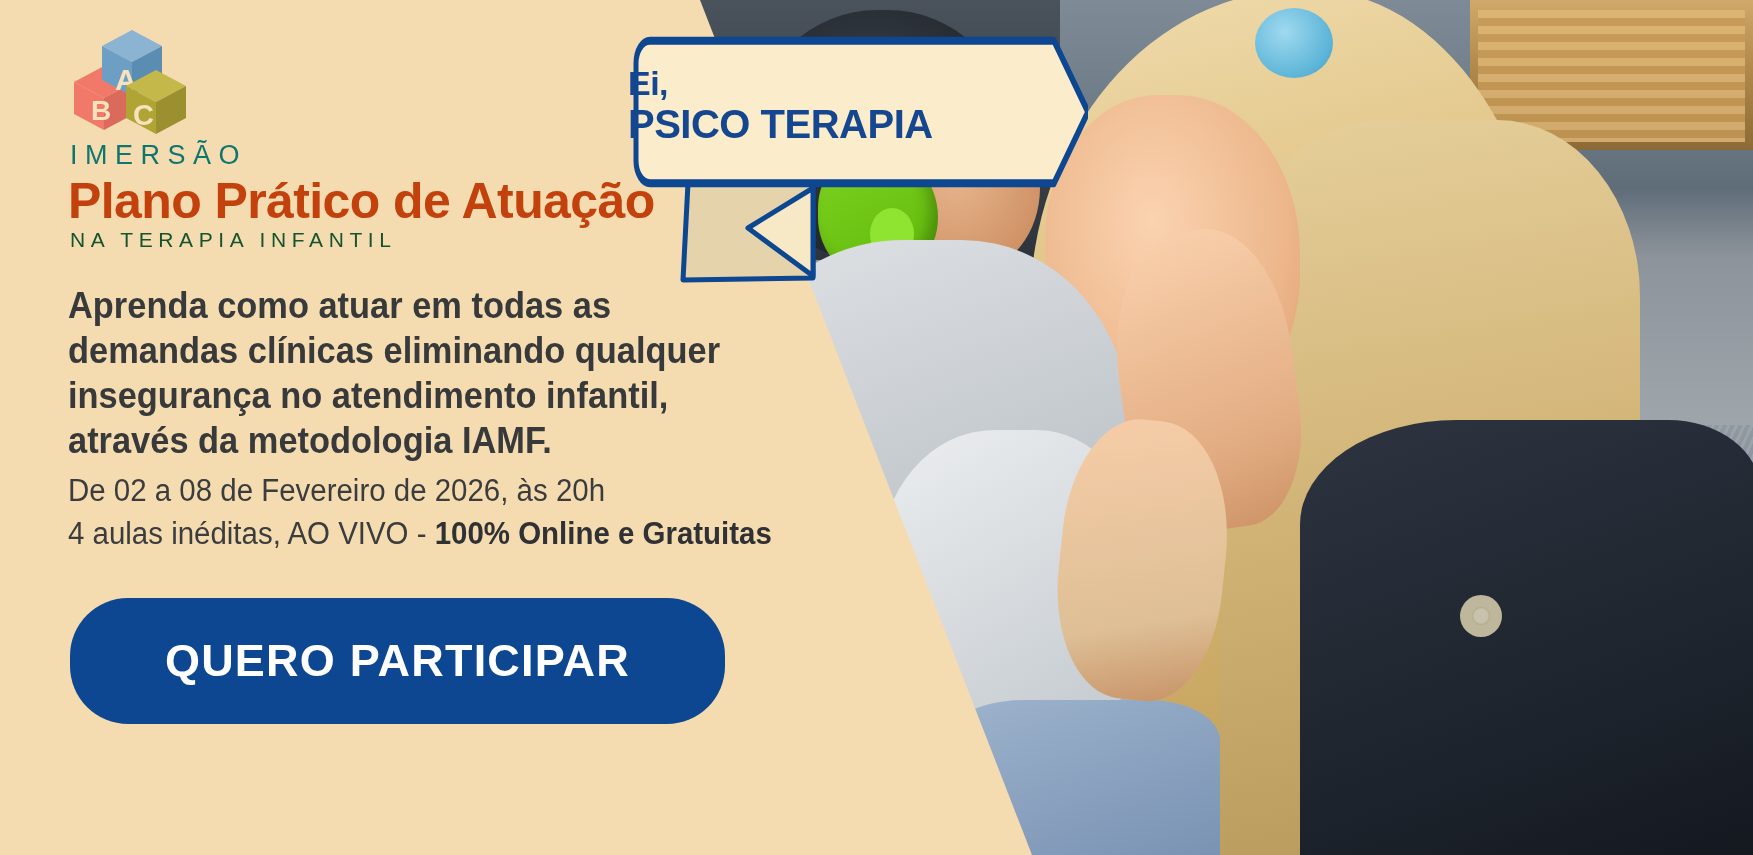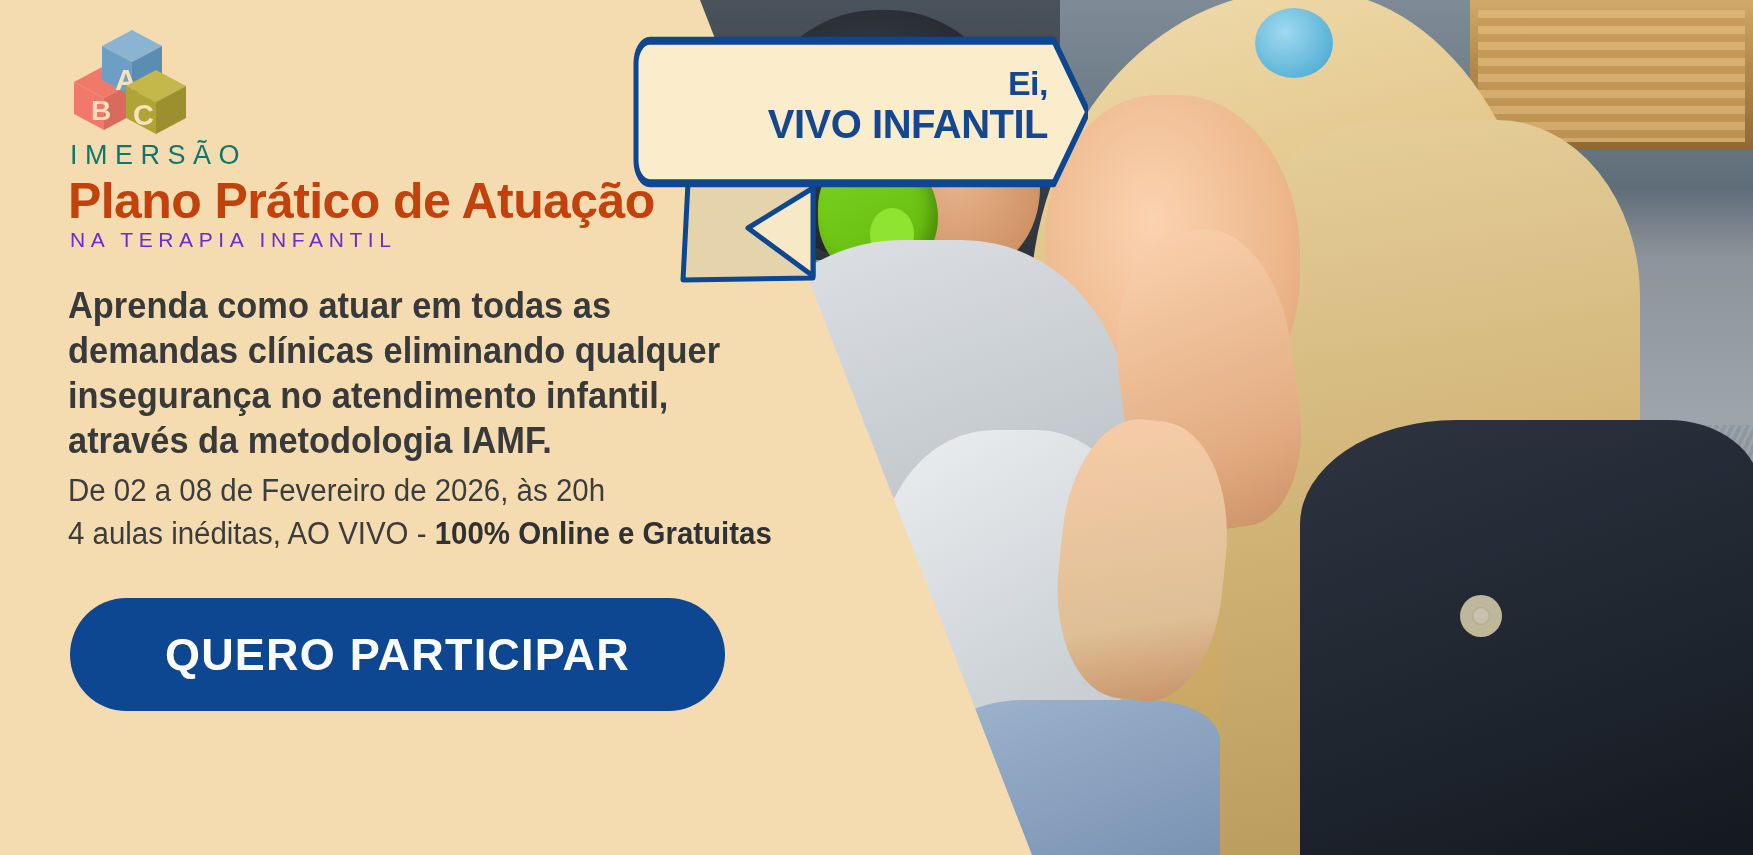--- a/index.html
+++ b/index.html
@@ -221,7 +221,7 @@
     position:absolute;
     left:0; top:46px;
     width:420px;
-    text-align:right;
+    text-align:left;
     color:#14478f;
     font-weight:700;
     line-height:1.12;

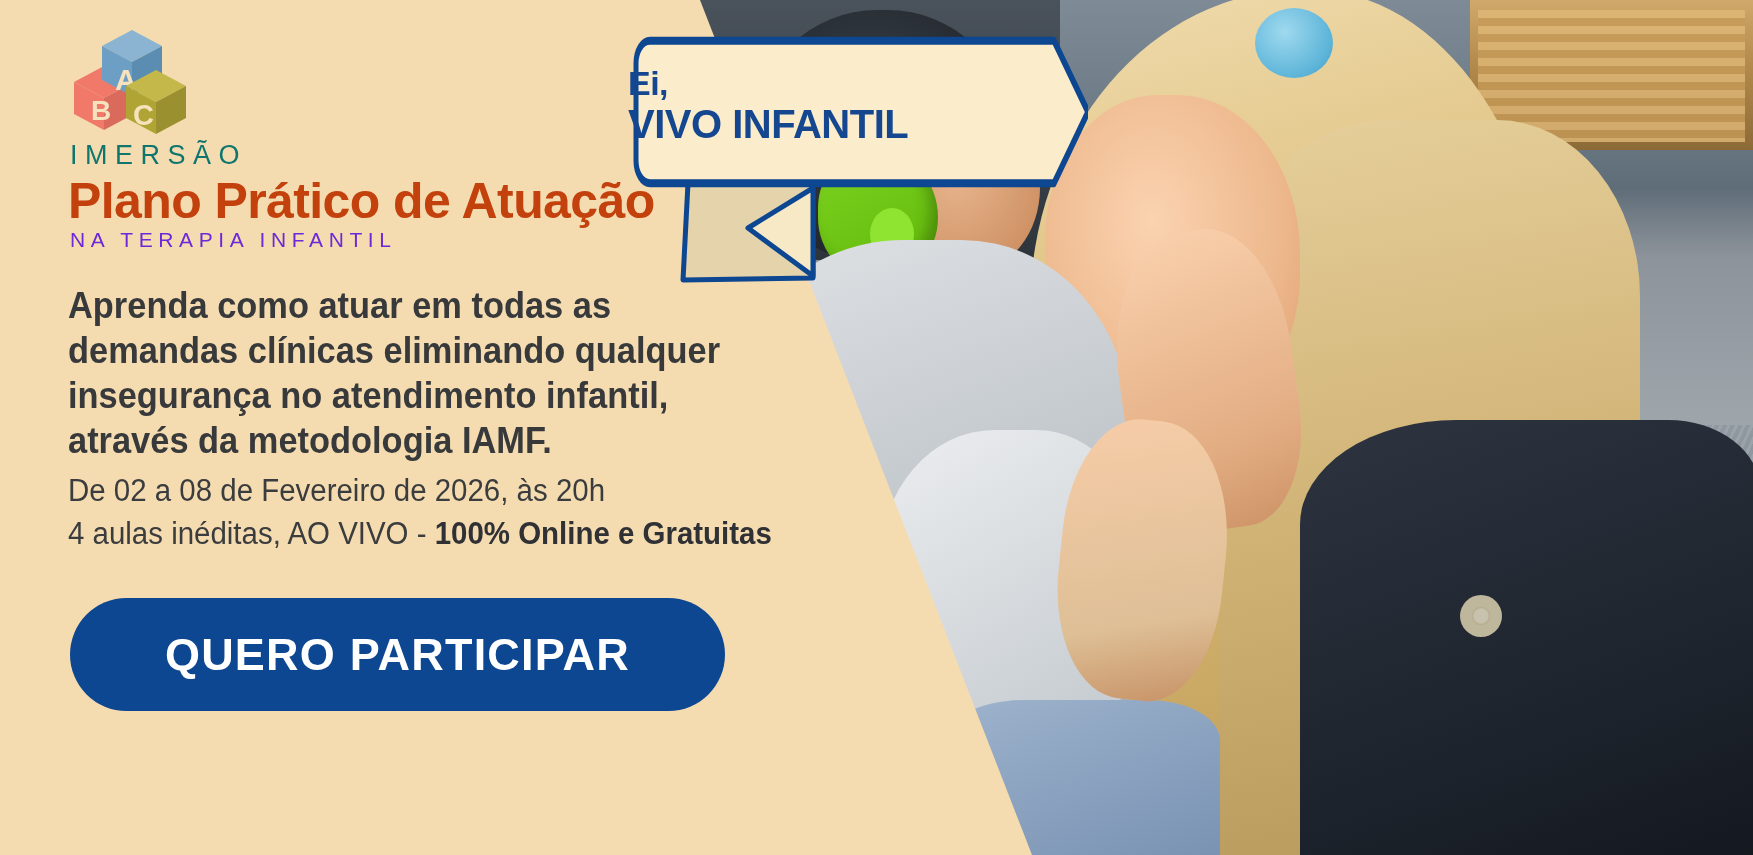--- a/index.html
+++ b/index.html
@@ -322,7 +322,7 @@
     </svg>
     <div class="bubble-text">
       <div class="bubble-l1">Ei,</div>
-      <div class="bubble-l2">VIVO INFANTIL</div>
+      <div class="bubble-l2">PSICO TERAPIA</div>
     </div>
   </div>
 

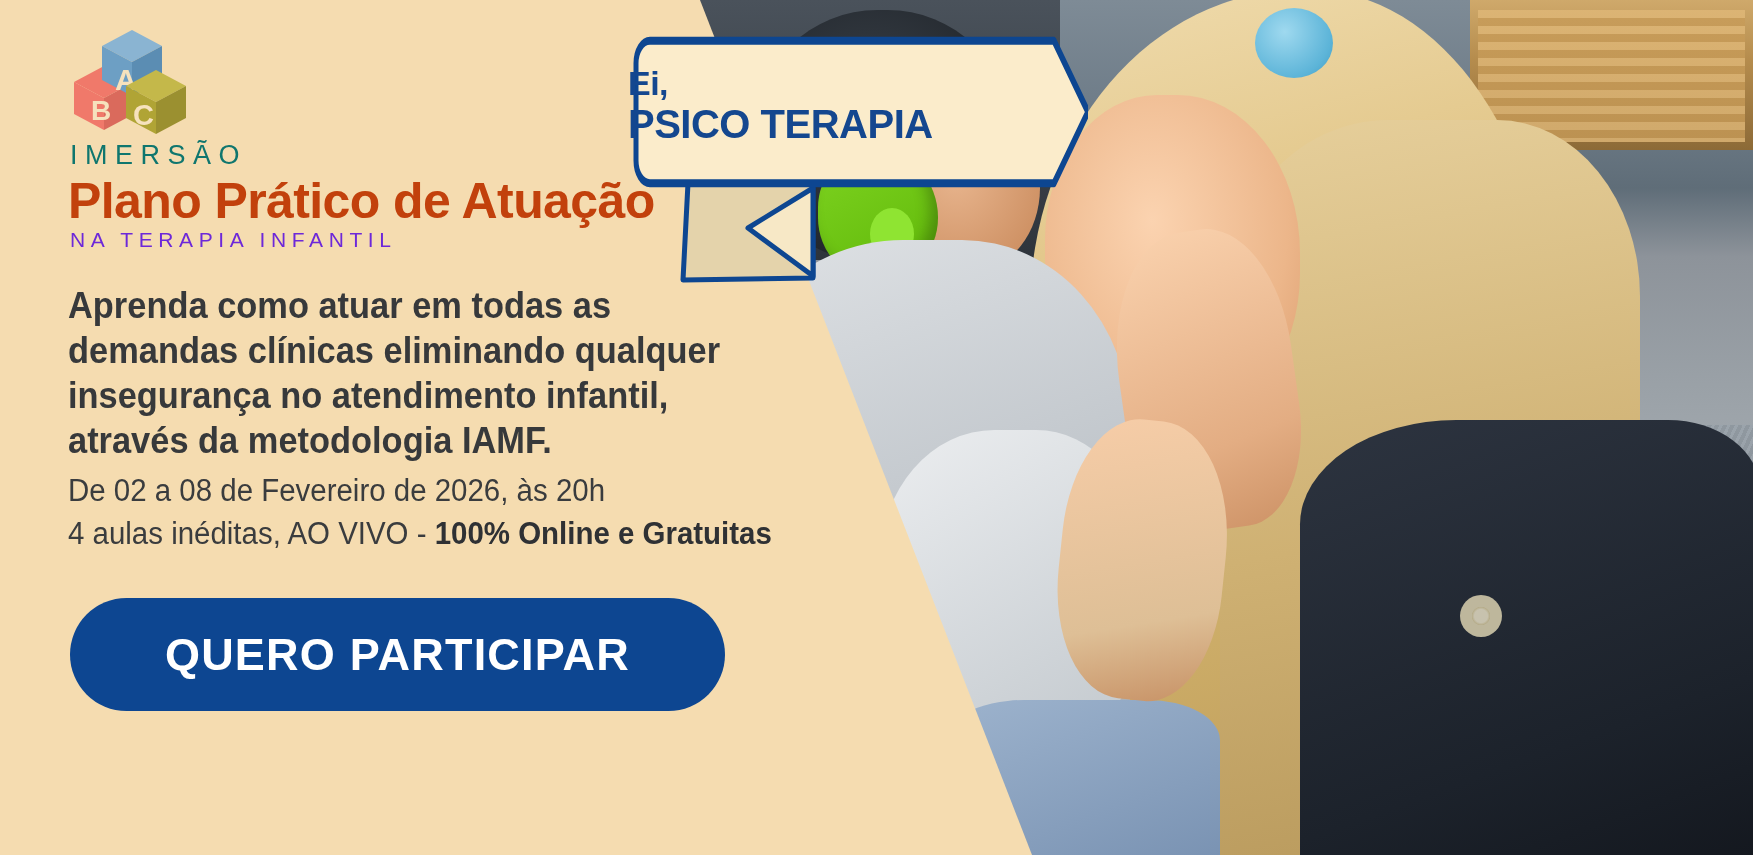--- a/index.html
+++ b/index.html
@@ -172,7 +172,7 @@
   .subtitle {
     position:absolute; left:70px; top:228px;
     font-size:21px; font-weight:400; letter-spacing:5.6px;
-    color:#6d28d9;
+    color:#14532d;
   }
 
   .lede {

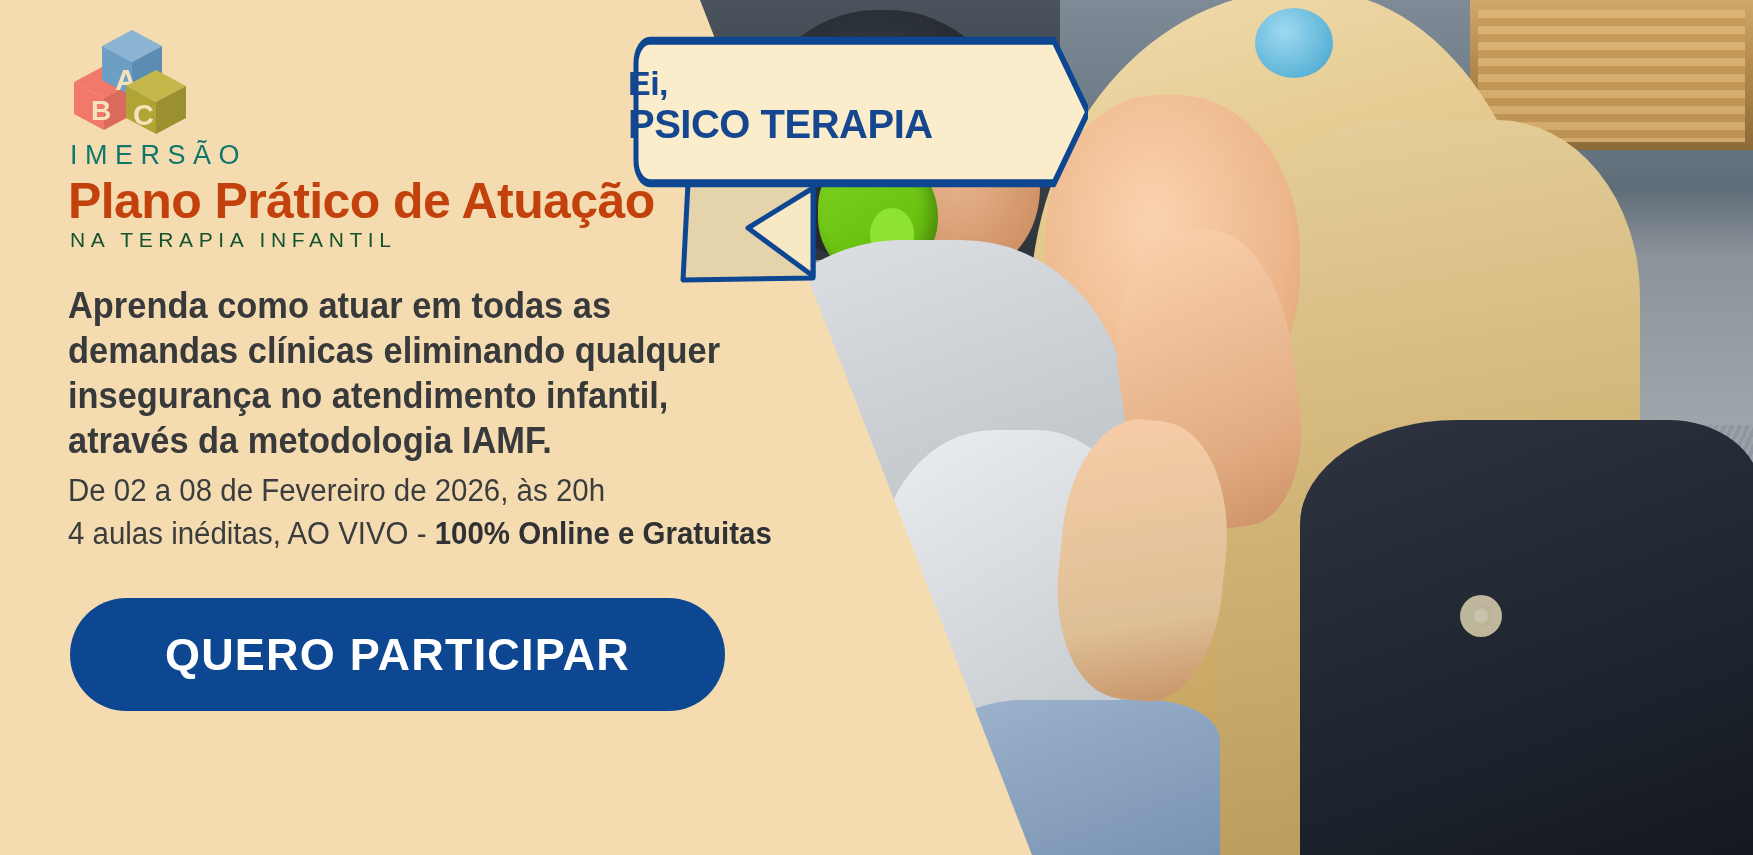--- a/index.html
+++ b/index.html
@@ -199,7 +199,7 @@
 
   .cta {
     position:absolute; left:70px; top:598px;
-    width:655px; height:113px;
+    width:655px; height:126px;
     background:#0d4691;
     border:none; border-radius:58px;
     color:#ffffff;

